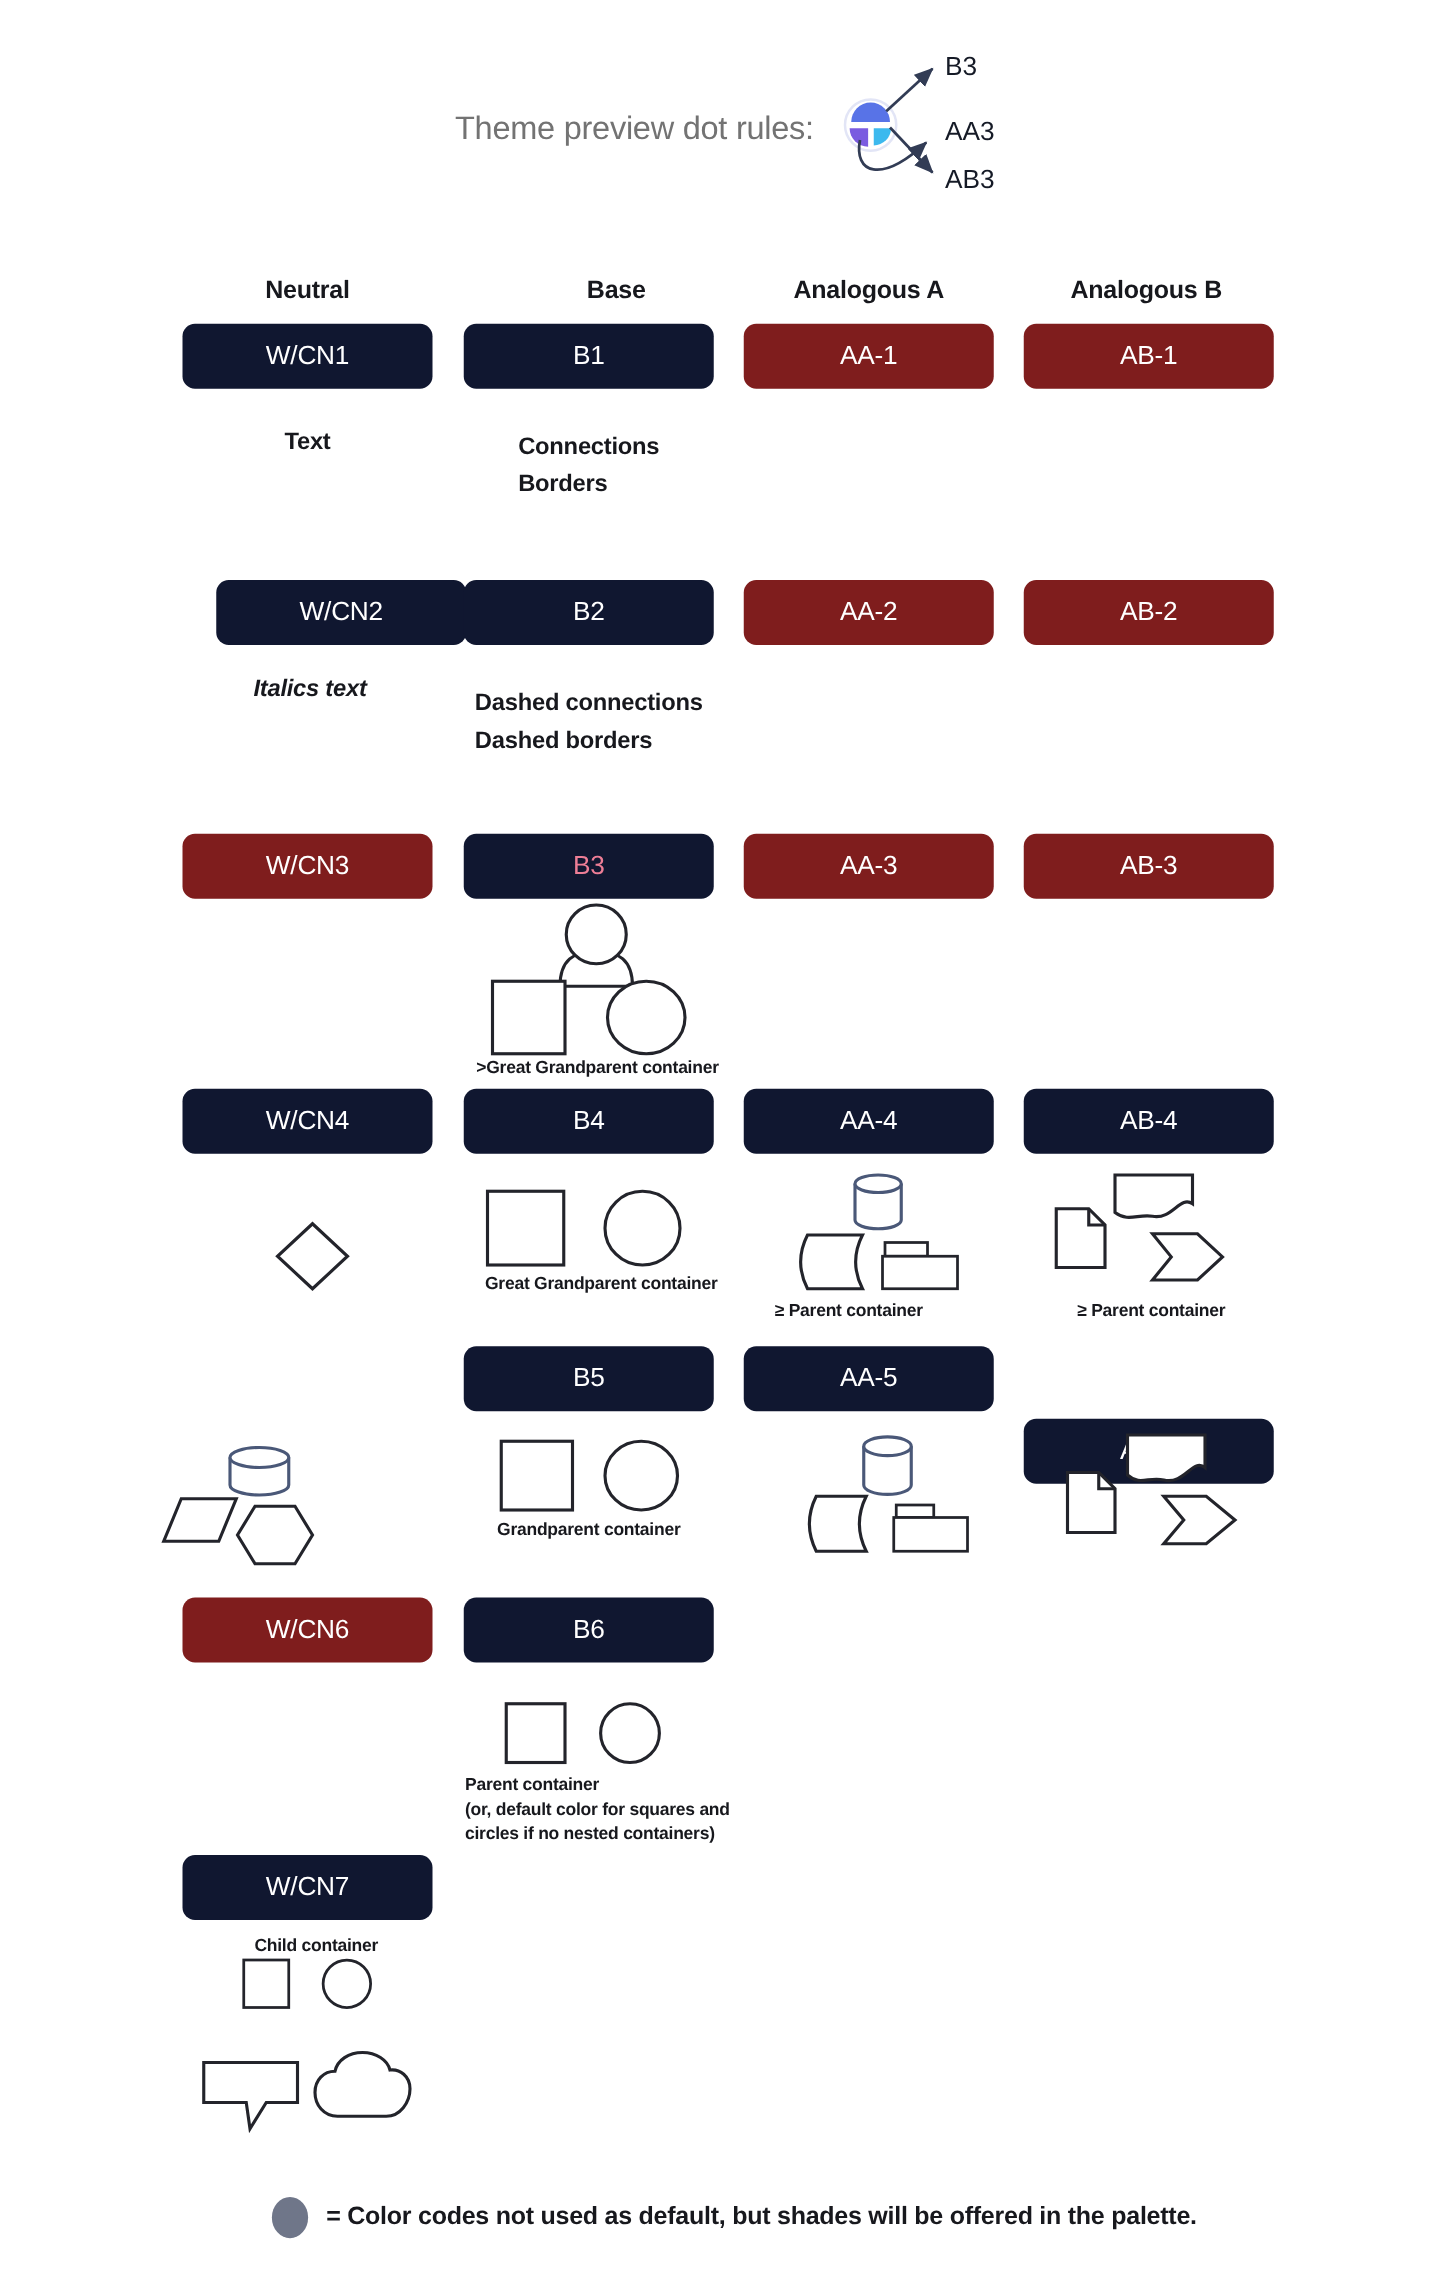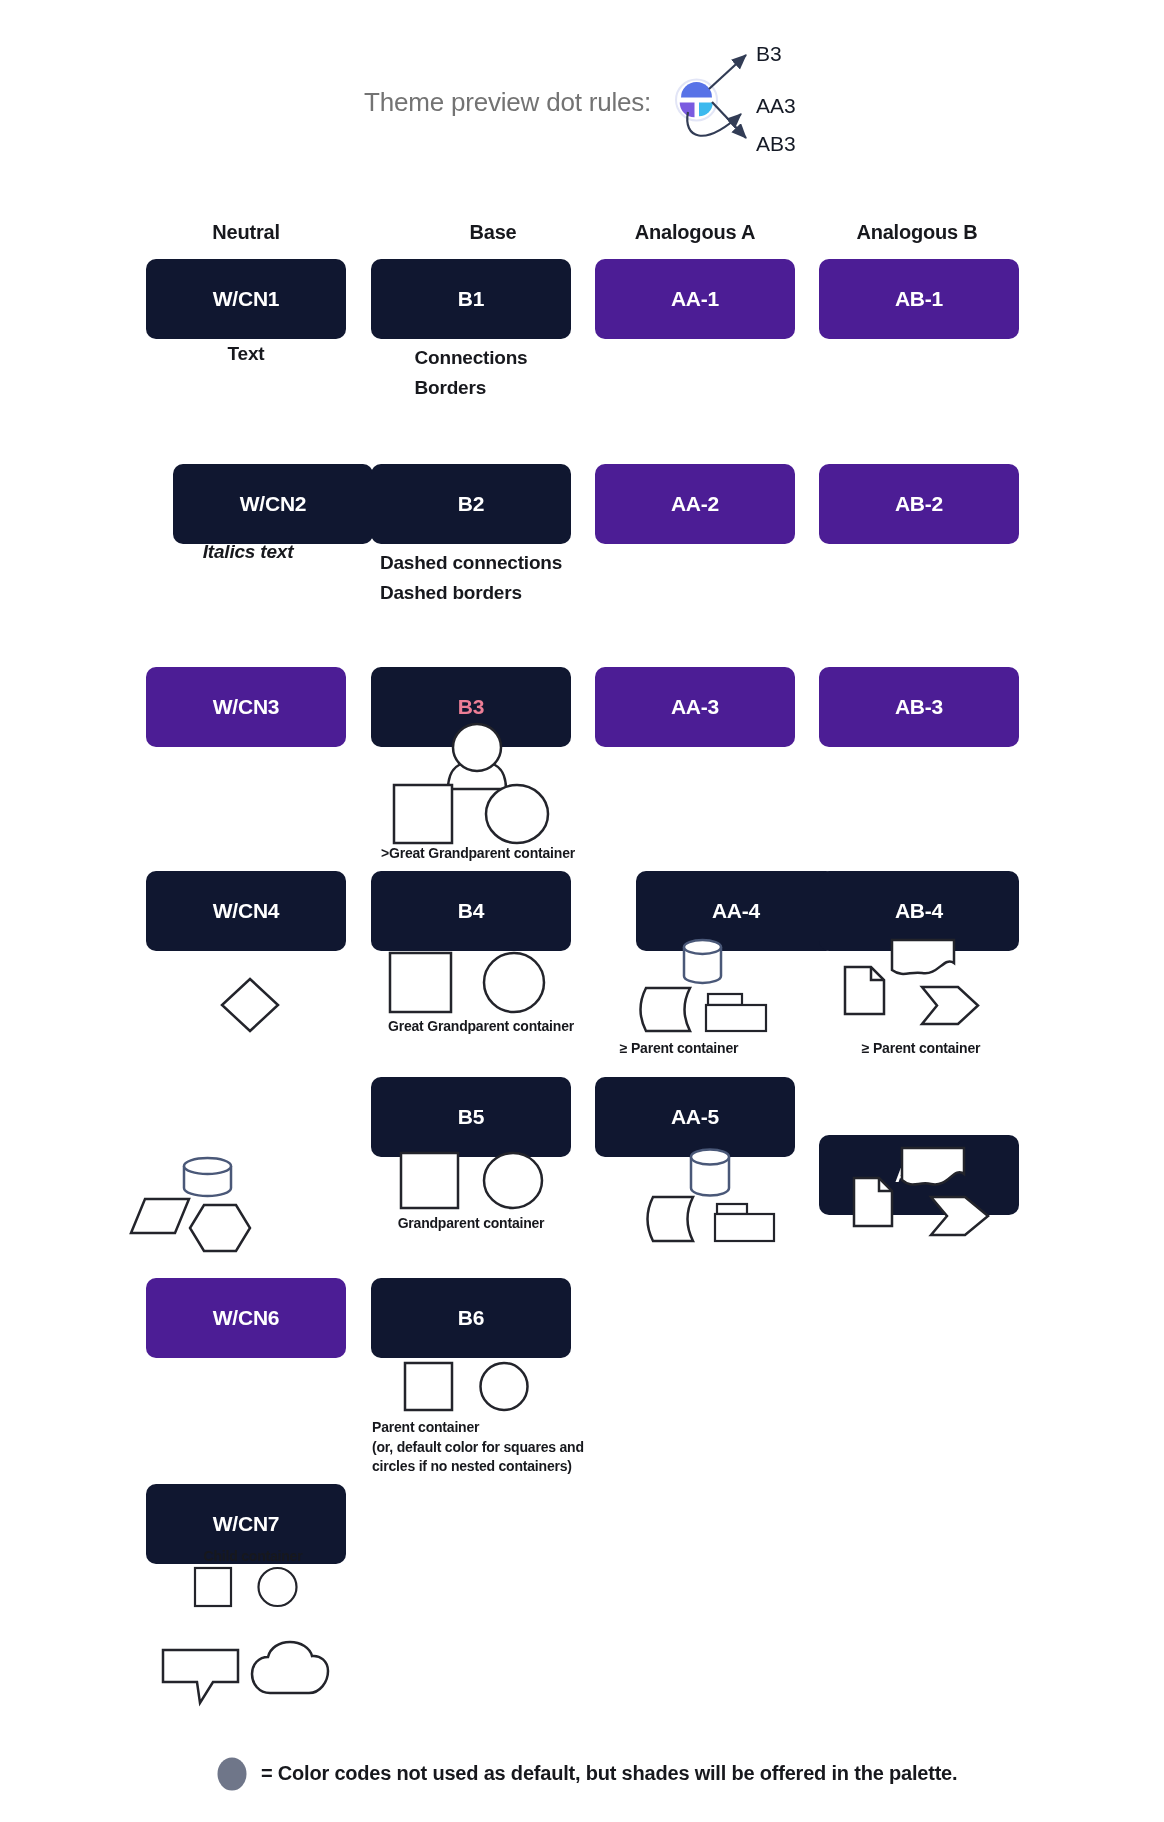--- a/index.html
+++ b/index.html
@@ -12,9 +12,9 @@
   .dot-label{font-size:21px;font-weight:500;color:#151a26;}
   .col-header{font-size:20px;font-weight:700;transform:translateX(-50%);white-space:nowrap;letter-spacing:-0.2px;}
   .pill{
-    position:absolute;width:200px;height:80px;border-radius:10px;
+    position:absolute;width:200px;height:52px;border-radius:10px;
     display:flex;align-items:center;justify-content:center;
-    font-size:21px;font-weight:700;color:#ffffff;letter-spacing:-0.2px;white-space:nowrap;
+    font-size:21px;font-weight:400;color:#ffffff;letter-spacing:-0.2px;white-space:nowrap;
   }
   .pill.dark{background:#101730;}
   .pill.gray{background:#4c1d95;}

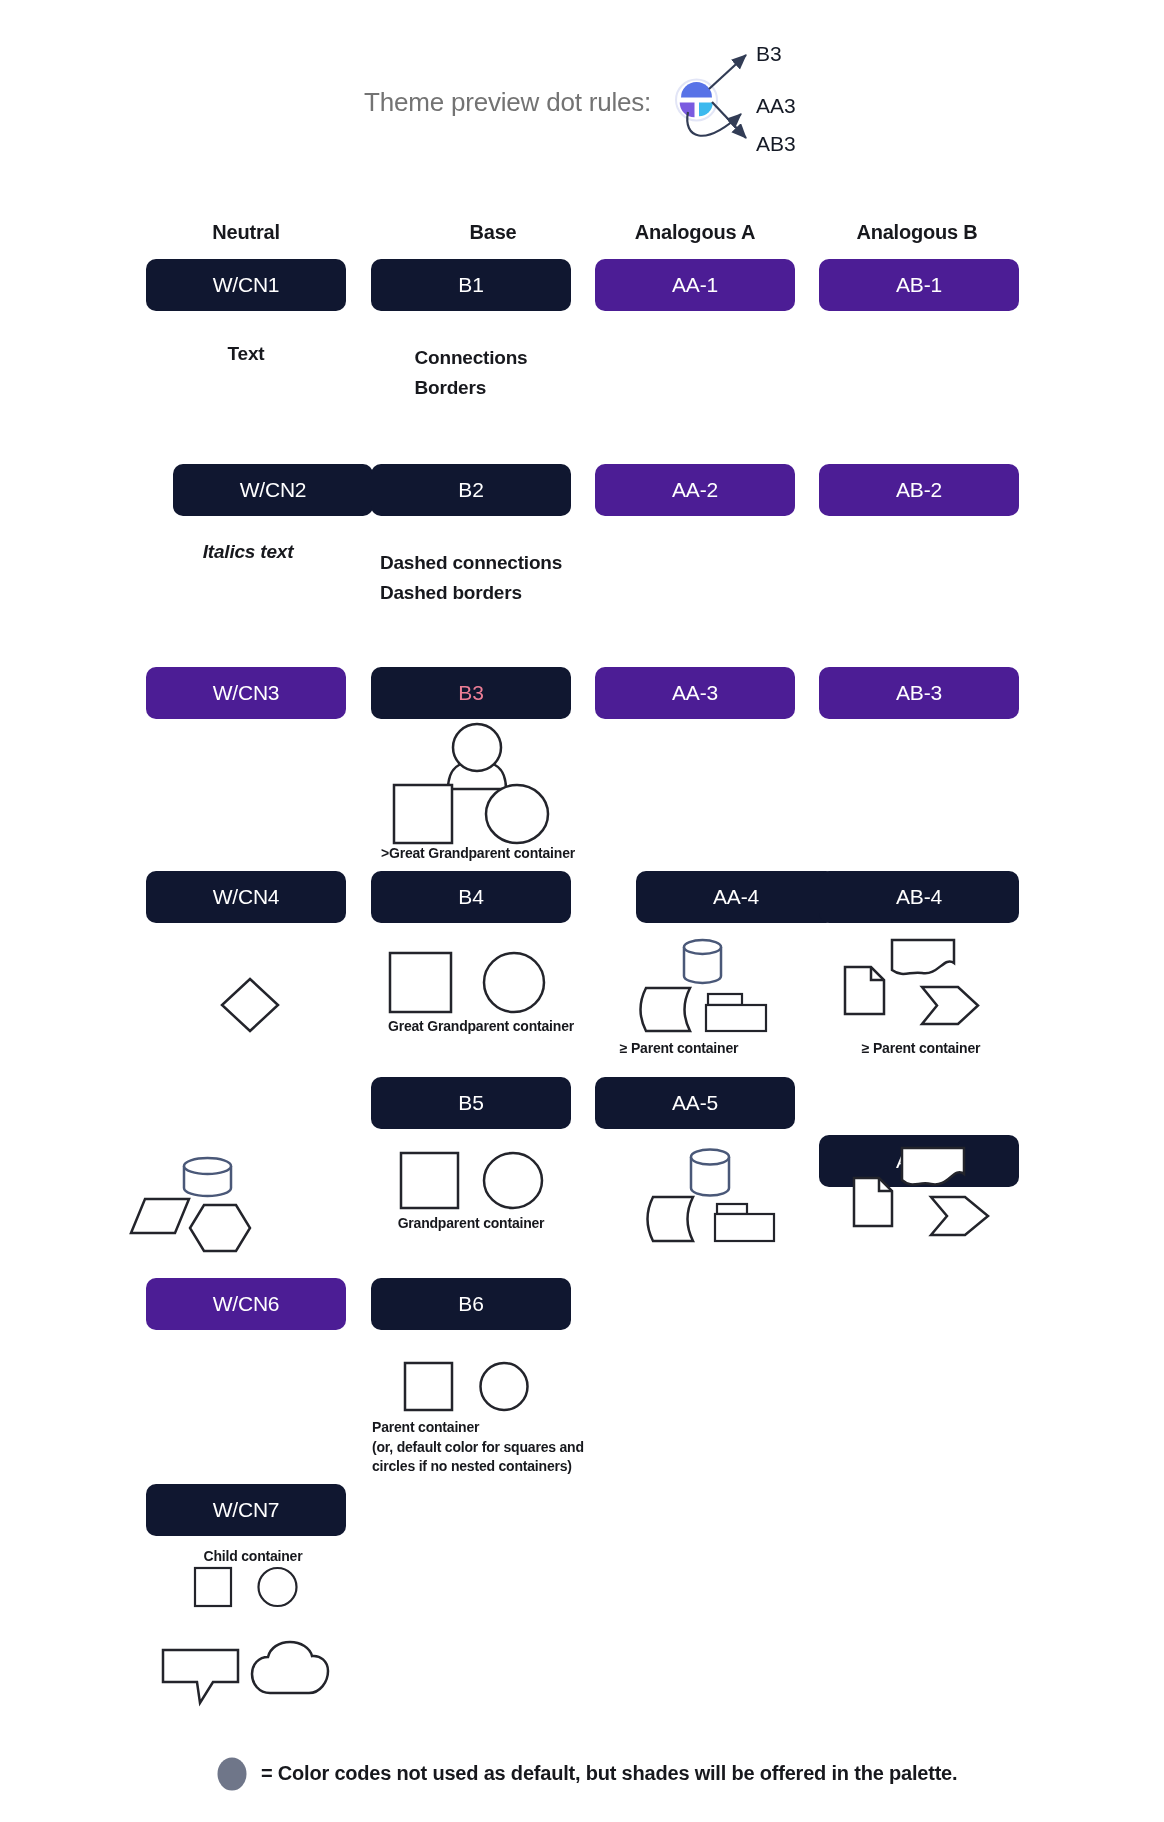--- a/index.html
+++ b/index.html
@@ -17,7 +17,7 @@
     font-size:21px;font-weight:400;color:#ffffff;letter-spacing:-0.2px;white-space:nowrap;
   }
   .pill.dark{background:#101730;}
-  .pill.gray{background:#4c1d95;}
+  .pill.gray{background:#7f1d1d;}
   .pill.pink{color:#ed7e96;}
   .caption{font-size:19px;font-weight:700;white-space:nowrap;letter-spacing:-0.2px;}
   .caption.center{transform:translateX(-50%);}

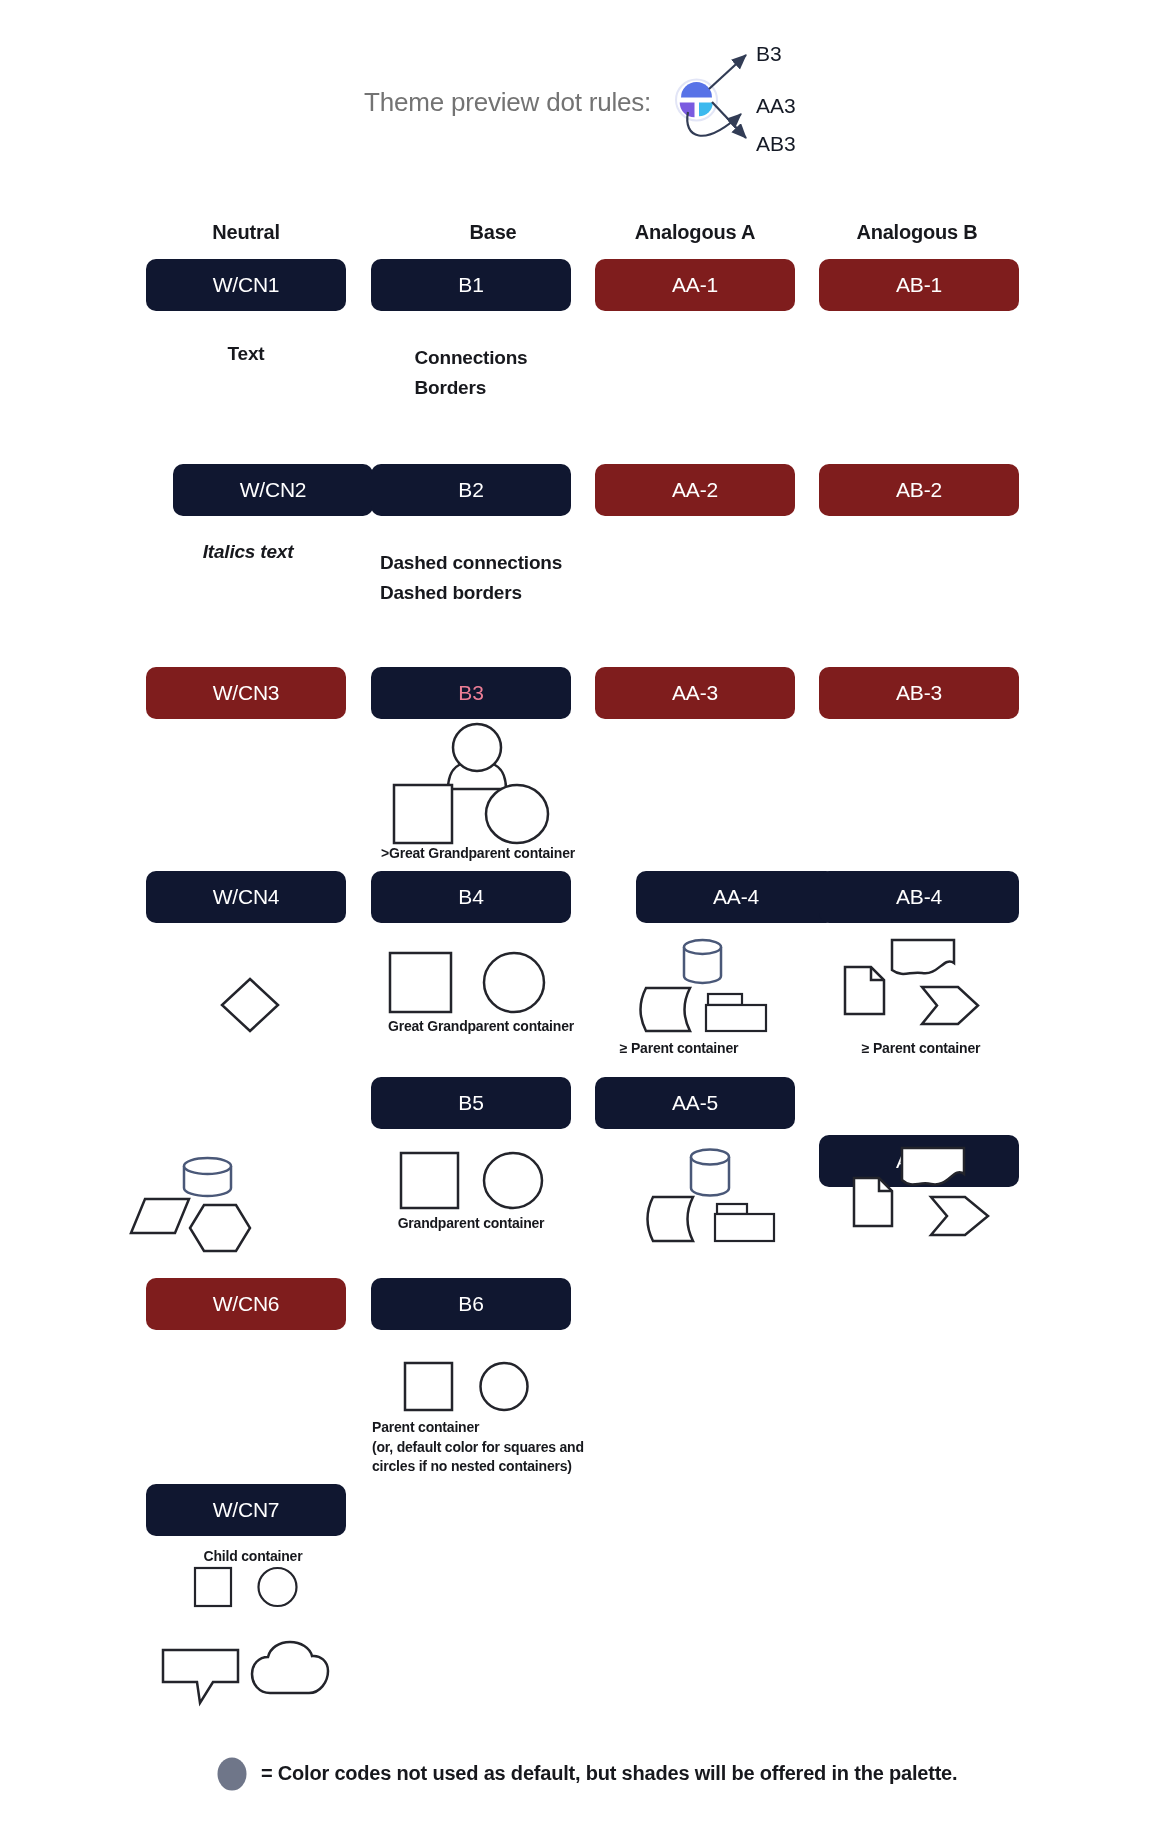--- a/index.html
+++ b/index.html
@@ -81,7 +81,7 @@
 
   <div class="pill dark" style="left:146px;top:871px;">W/CN4</div>
   <div class="pill dark" style="left:371px;top:871px;">B4</div>
-  <div class="pill dark" style="left:595px;top:871px;margin-left:41px;">AA-4</div>
+  <div class="pill dark" style="left:595px;top:871px;">AA-4</div>
   <div class="pill dark" style="left:819px;top:871px;">AB-4</div>
 
   <div class="abs small-label center" style="left:481px;top:1018px;">Great Grandparent container</div>

